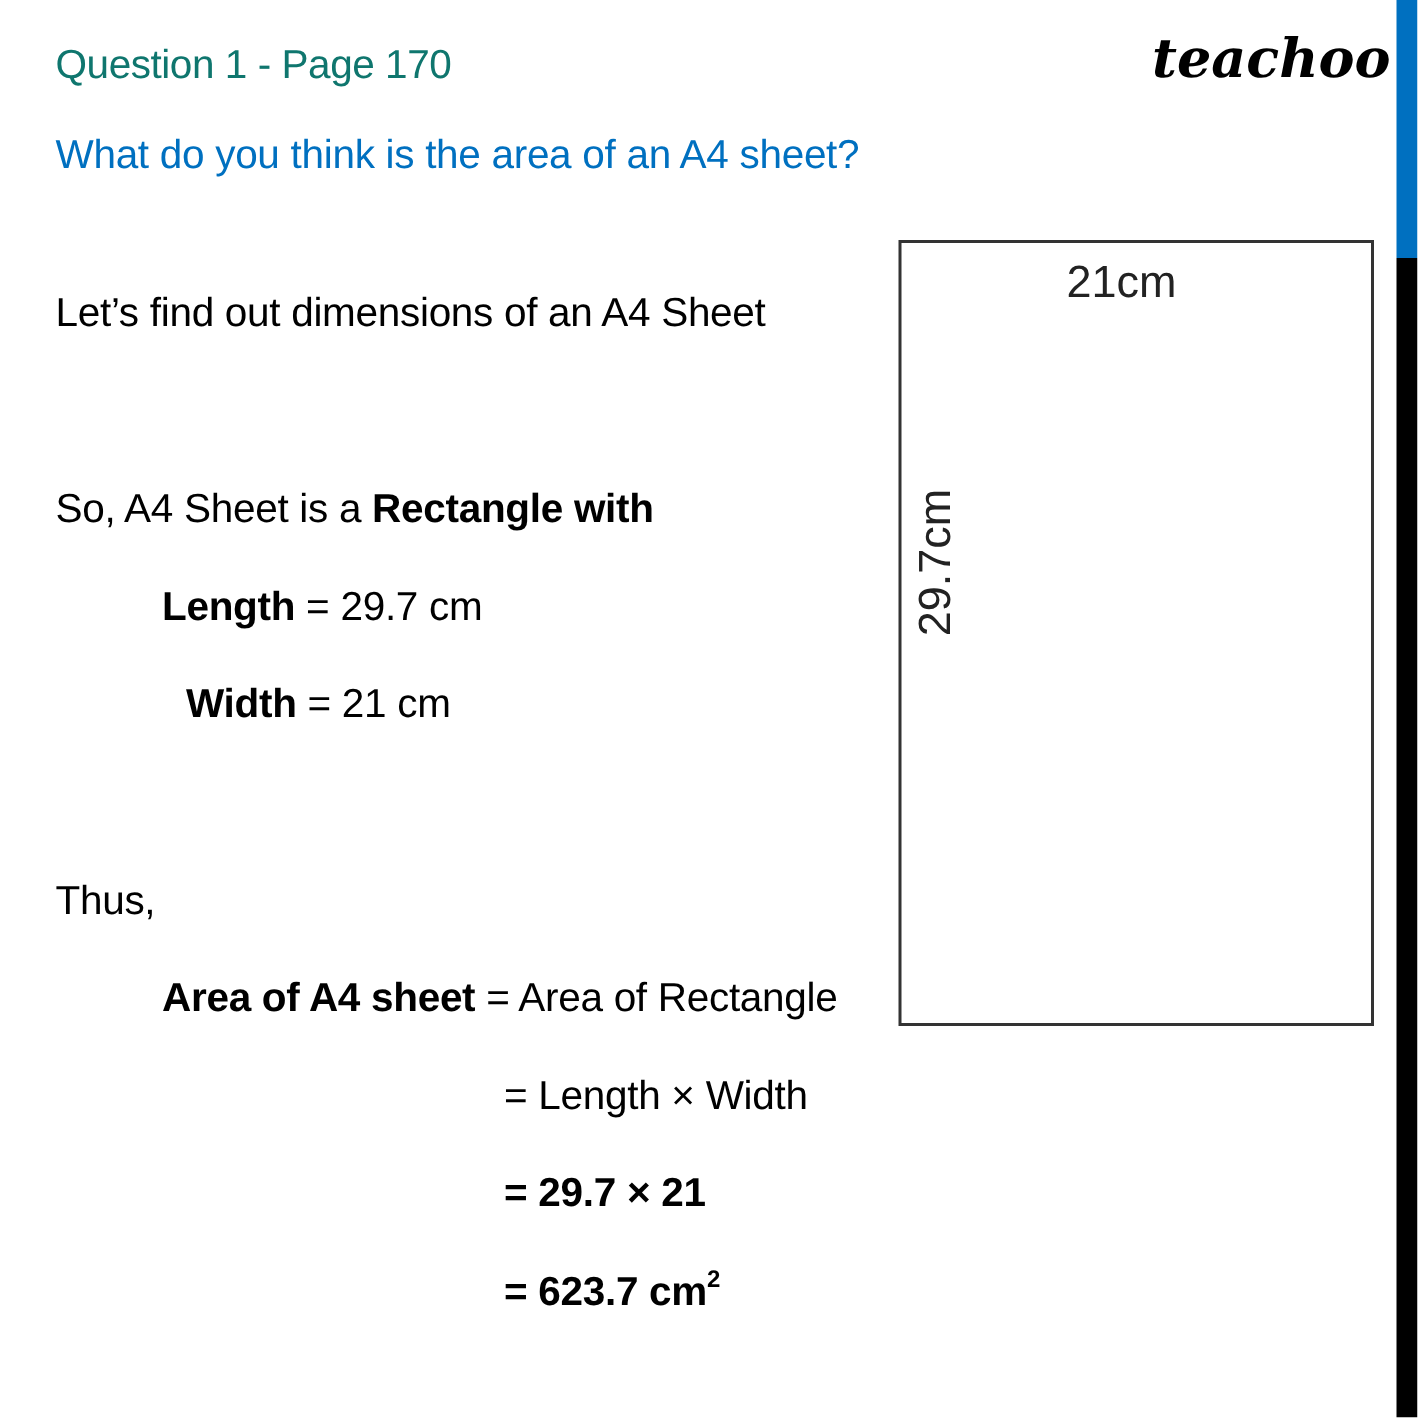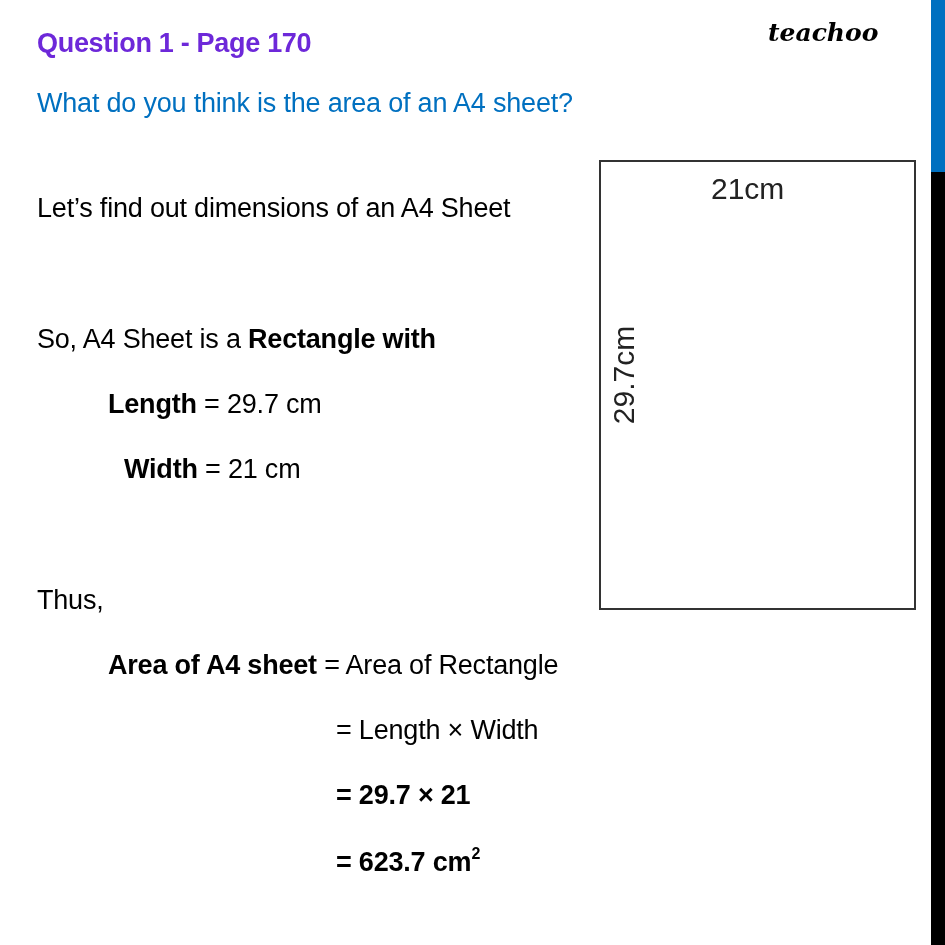--- a/index.html
+++ b/index.html
@@ -10,7 +10,7 @@
       color: #000;
     }
     .abs { position: absolute; white-space: nowrap; }
-    .q-title { left: 37px; top: 28px; font-size: 27px; font-weight: bold; color: #6d28d9; letter-spacing: -0.3px; }
+    .q-title { left: 37px; top: 28px; font-size: 27px; font-weight: normal; color: #0f766e; letter-spacing: -0.3px; }
     .q-text { left: 37px; top: 88px; font-size: 27px; color: #0070C0; letter-spacing: -0.2px; }
     .logo { left: 768px; top: 18px; font-family: "DejaVu Serif", serif; font-style: italic; font-weight: bold; font-size: 25px; color: #000; letter-spacing: 0px; }
     .body-text { font-size: 27px; color: #000; letter-spacing: -0.2px; }

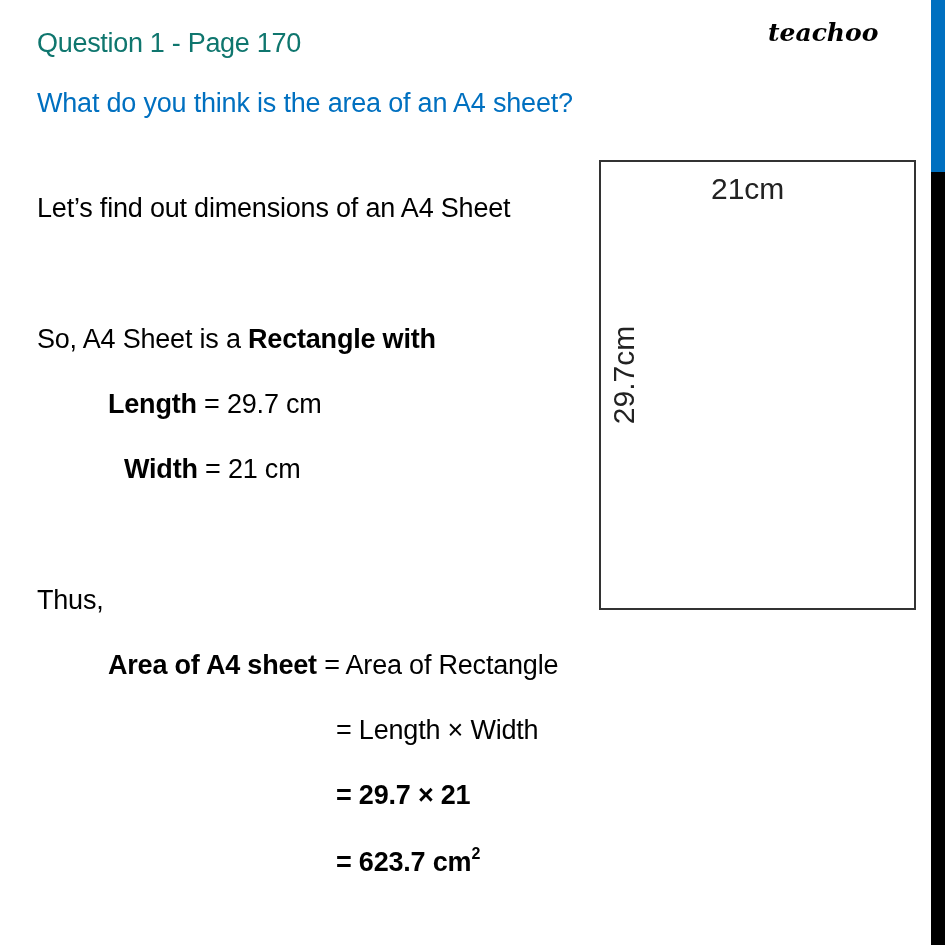--- a/index.html
+++ b/index.html
@@ -12,7 +12,7 @@
     .abs { position: absolute; white-space: nowrap; }
     .q-title { left: 37px; top: 28px; font-size: 27px; font-weight: normal; color: #0f766e; letter-spacing: -0.3px; }
     .q-text { left: 37px; top: 88px; font-size: 27px; color: #0070C0; letter-spacing: -0.2px; }
-    .logo { left: 768px; top: 18px; font-family: "DejaVu Serif", serif; font-style: italic; font-weight: bold; font-size: 25px; color: #000; letter-spacing: 0px; }
+    .logo { left: 768px; top: 18px; font-family: "DejaVu Serif", serif; font-style: italic; font-weight: bold; font-size: 36px; color: #000; letter-spacing: 0px; }
     .body-text { font-size: 27px; color: #000; letter-spacing: -0.2px; }
     b { font-weight: bold; }
     .side-blue { left: 931px; top: 0; width: 14px; height: 172px; background: #0070C0; }

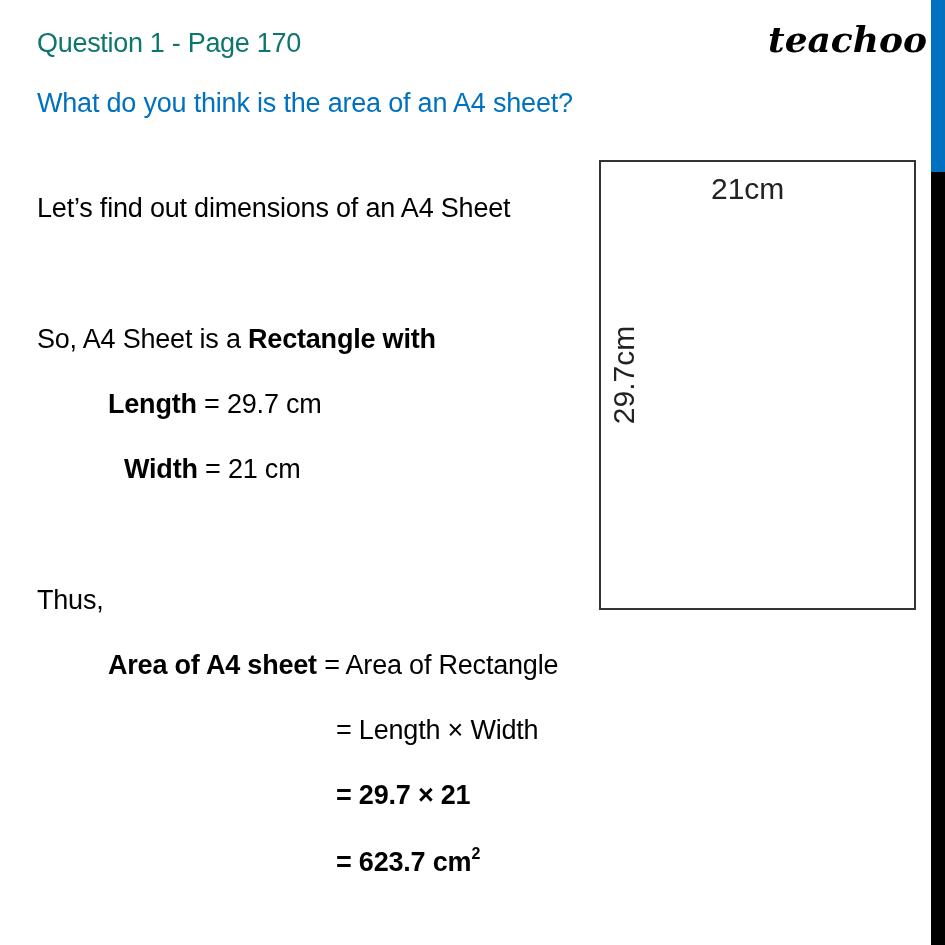--- a/index.html
+++ b/index.html
@@ -17,7 +17,7 @@
     b { font-weight: bold; }
     .side-blue { left: 931px; top: 0; width: 14px; height: 172px; background: #0070C0; }
     .side-black { left: 931px; top: 172px; width: 14px; height: 773px; background: #000; }
-    .a4-box { left: 599px; top: 160px; width: 317px; height: 450px; border: 2px solid #333; box-sizing: border-box; background: #fff; }
+    .a4-box { left: 599px; top: 160px; width: 317px; height: 524px; border: 2px solid #333; box-sizing: border-box; background: #fff; }
     .a4-width { left: 110px; top: 10px; font-size: 30px; color: #222; }
     .a4-length { left: -67px; top: 196px; font-size: 30px; color: #222; transform: rotate(-90deg); transform-origin: center center; width: 180px; text-align: center; }
     .a4-label { left: 78px; top: 160px; font-size: 130px; color: #111; font-family: "DejaVu Sans", sans-serif; letter-spacing: -4px; }

